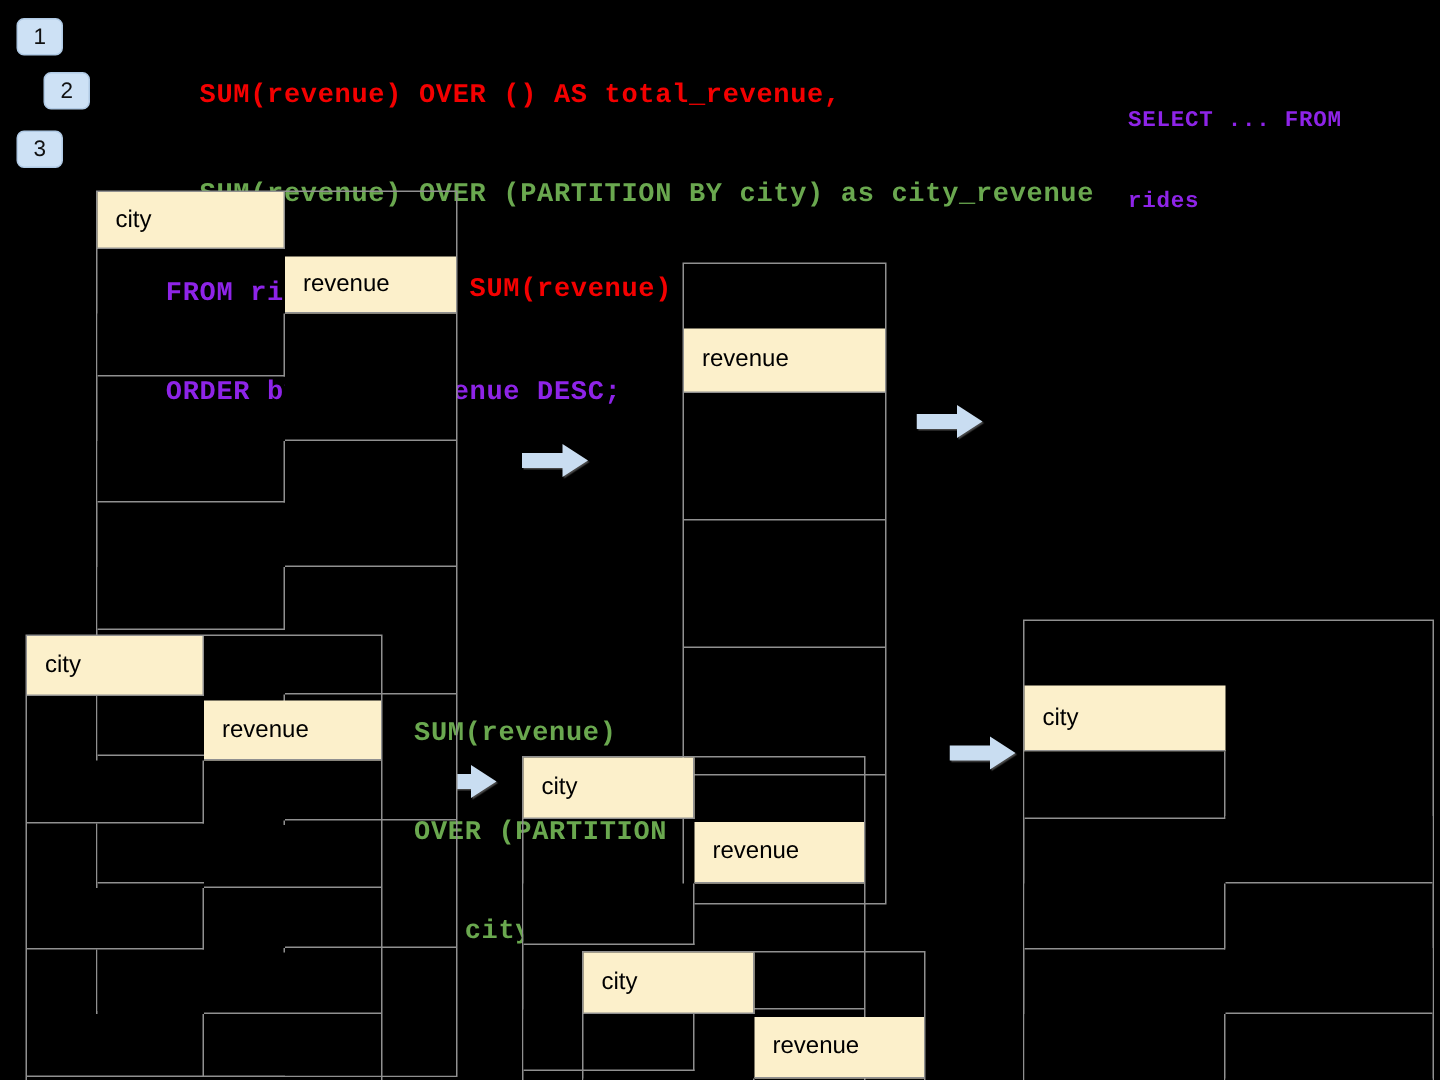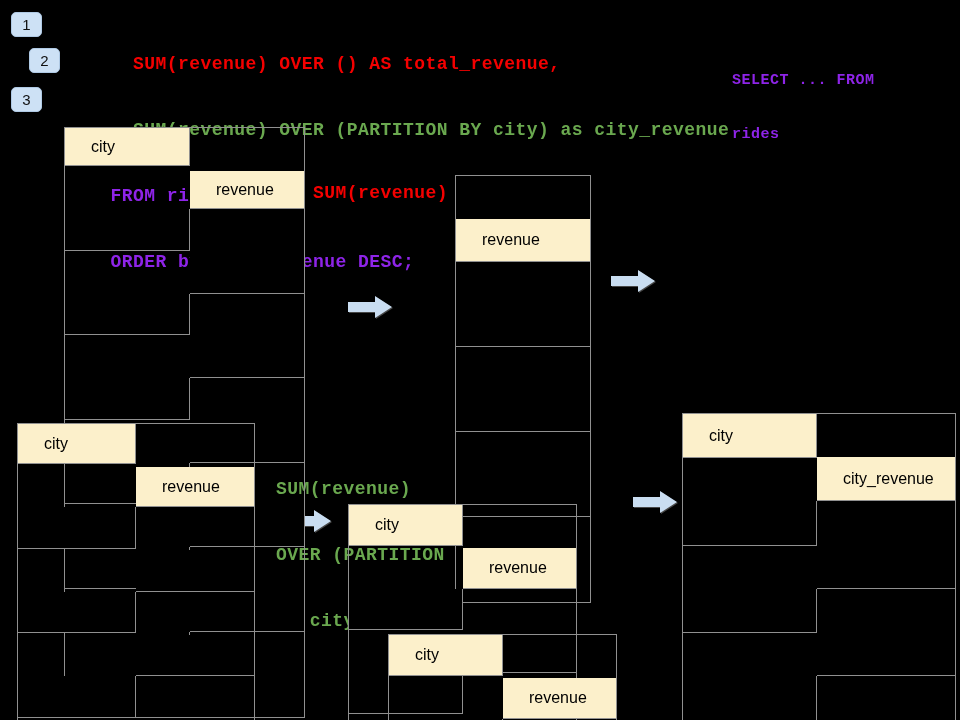--- a/index.html
+++ b/index.html
@@ -60,7 +60,7 @@
     <div class="c-purple">  ORDER by city_revenue DESC;</div>
   </div>
 
-  <div class="mono-sm c-purple" style="left:732px;top:36px">
+  <div class="mono-sm c-purple" style="left:752px;top:36px">
     <div>SELECT ... FROM</div>
     <div>rides</div>
   </div>

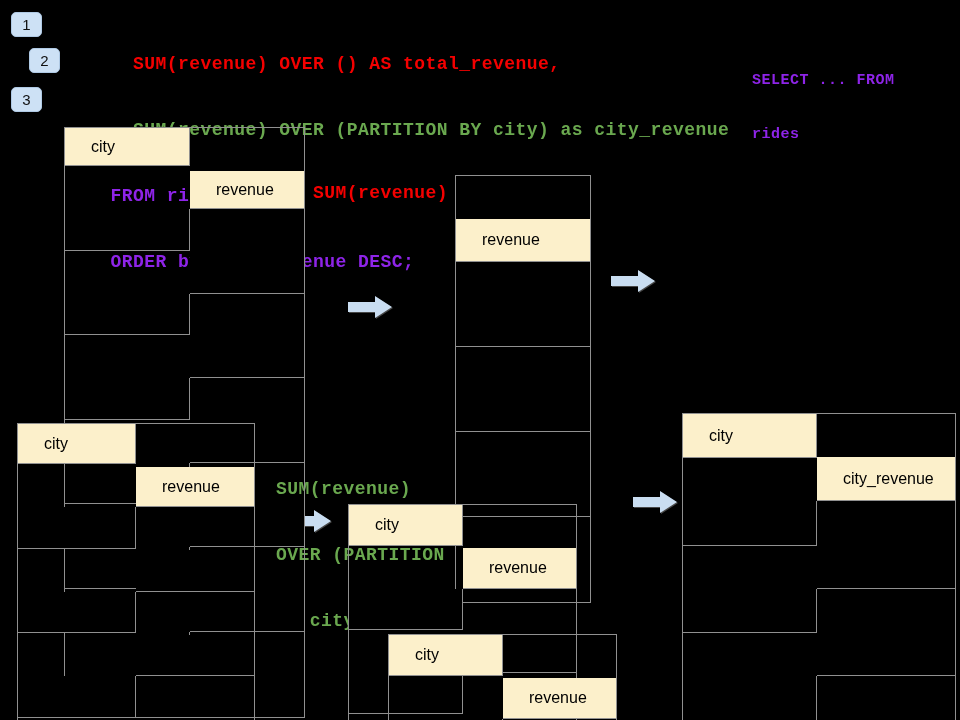--- a/index.html
+++ b/index.html
@@ -37,7 +37,7 @@
   .tbl .trow:last-child .tcell{border-bottom:none;}
   .th{
     background:#FCF0CB;height:var(--hh);display:flex;align-items:center;
-    padding-left:26px;font-size:16px;color:#000;
+    padding-left:12px;font-size:16px;color:#000;
   }
   .td{background:#000;height:var(--rh);}
   

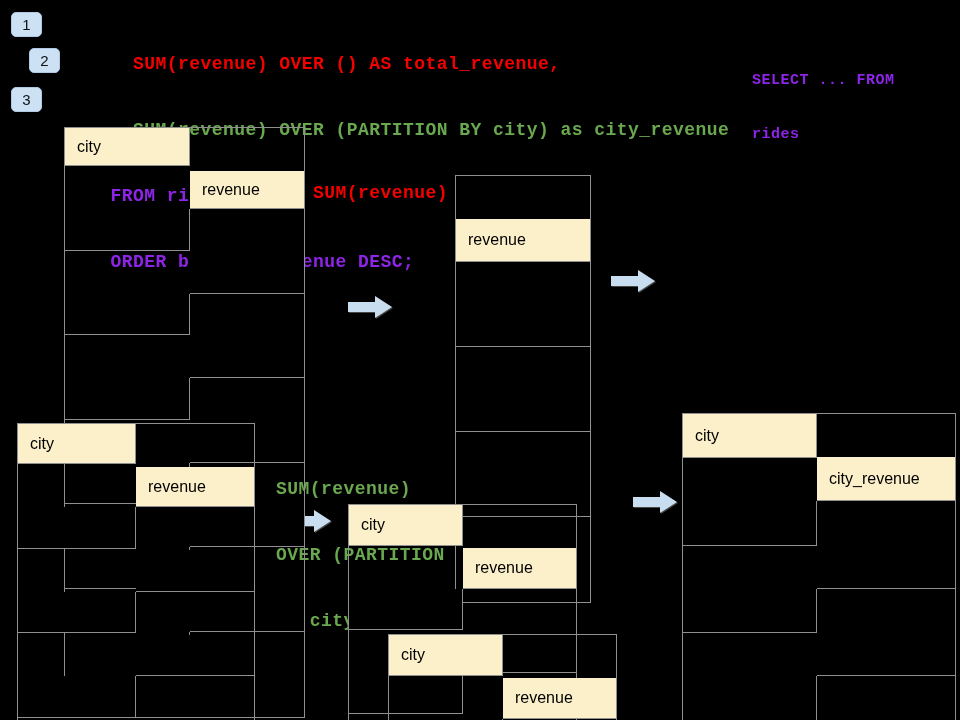--- a/index.html
+++ b/index.html
@@ -192,7 +192,6 @@
   <div class="tbl" style="left:682px;top:413px;width:274px;--hh:44px;--rh:44.5px;z-index:1">
       <div class="trow">
         <div class="tcell th" style="width: 49.2701%;">city</div>
-        <div class="tcell th" style="width: 50.7299%;">city_revenue</div>
       </div>
       <div class="trow">
         <div class="tcell td" style="width: 49.2701%;"></div>

